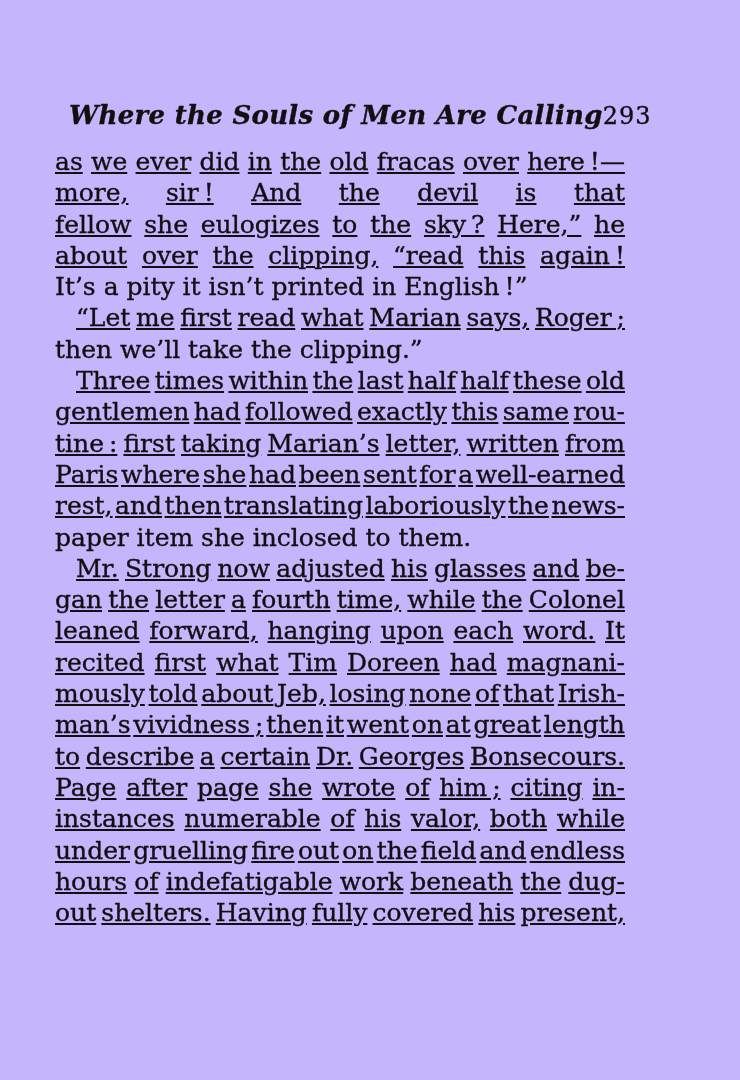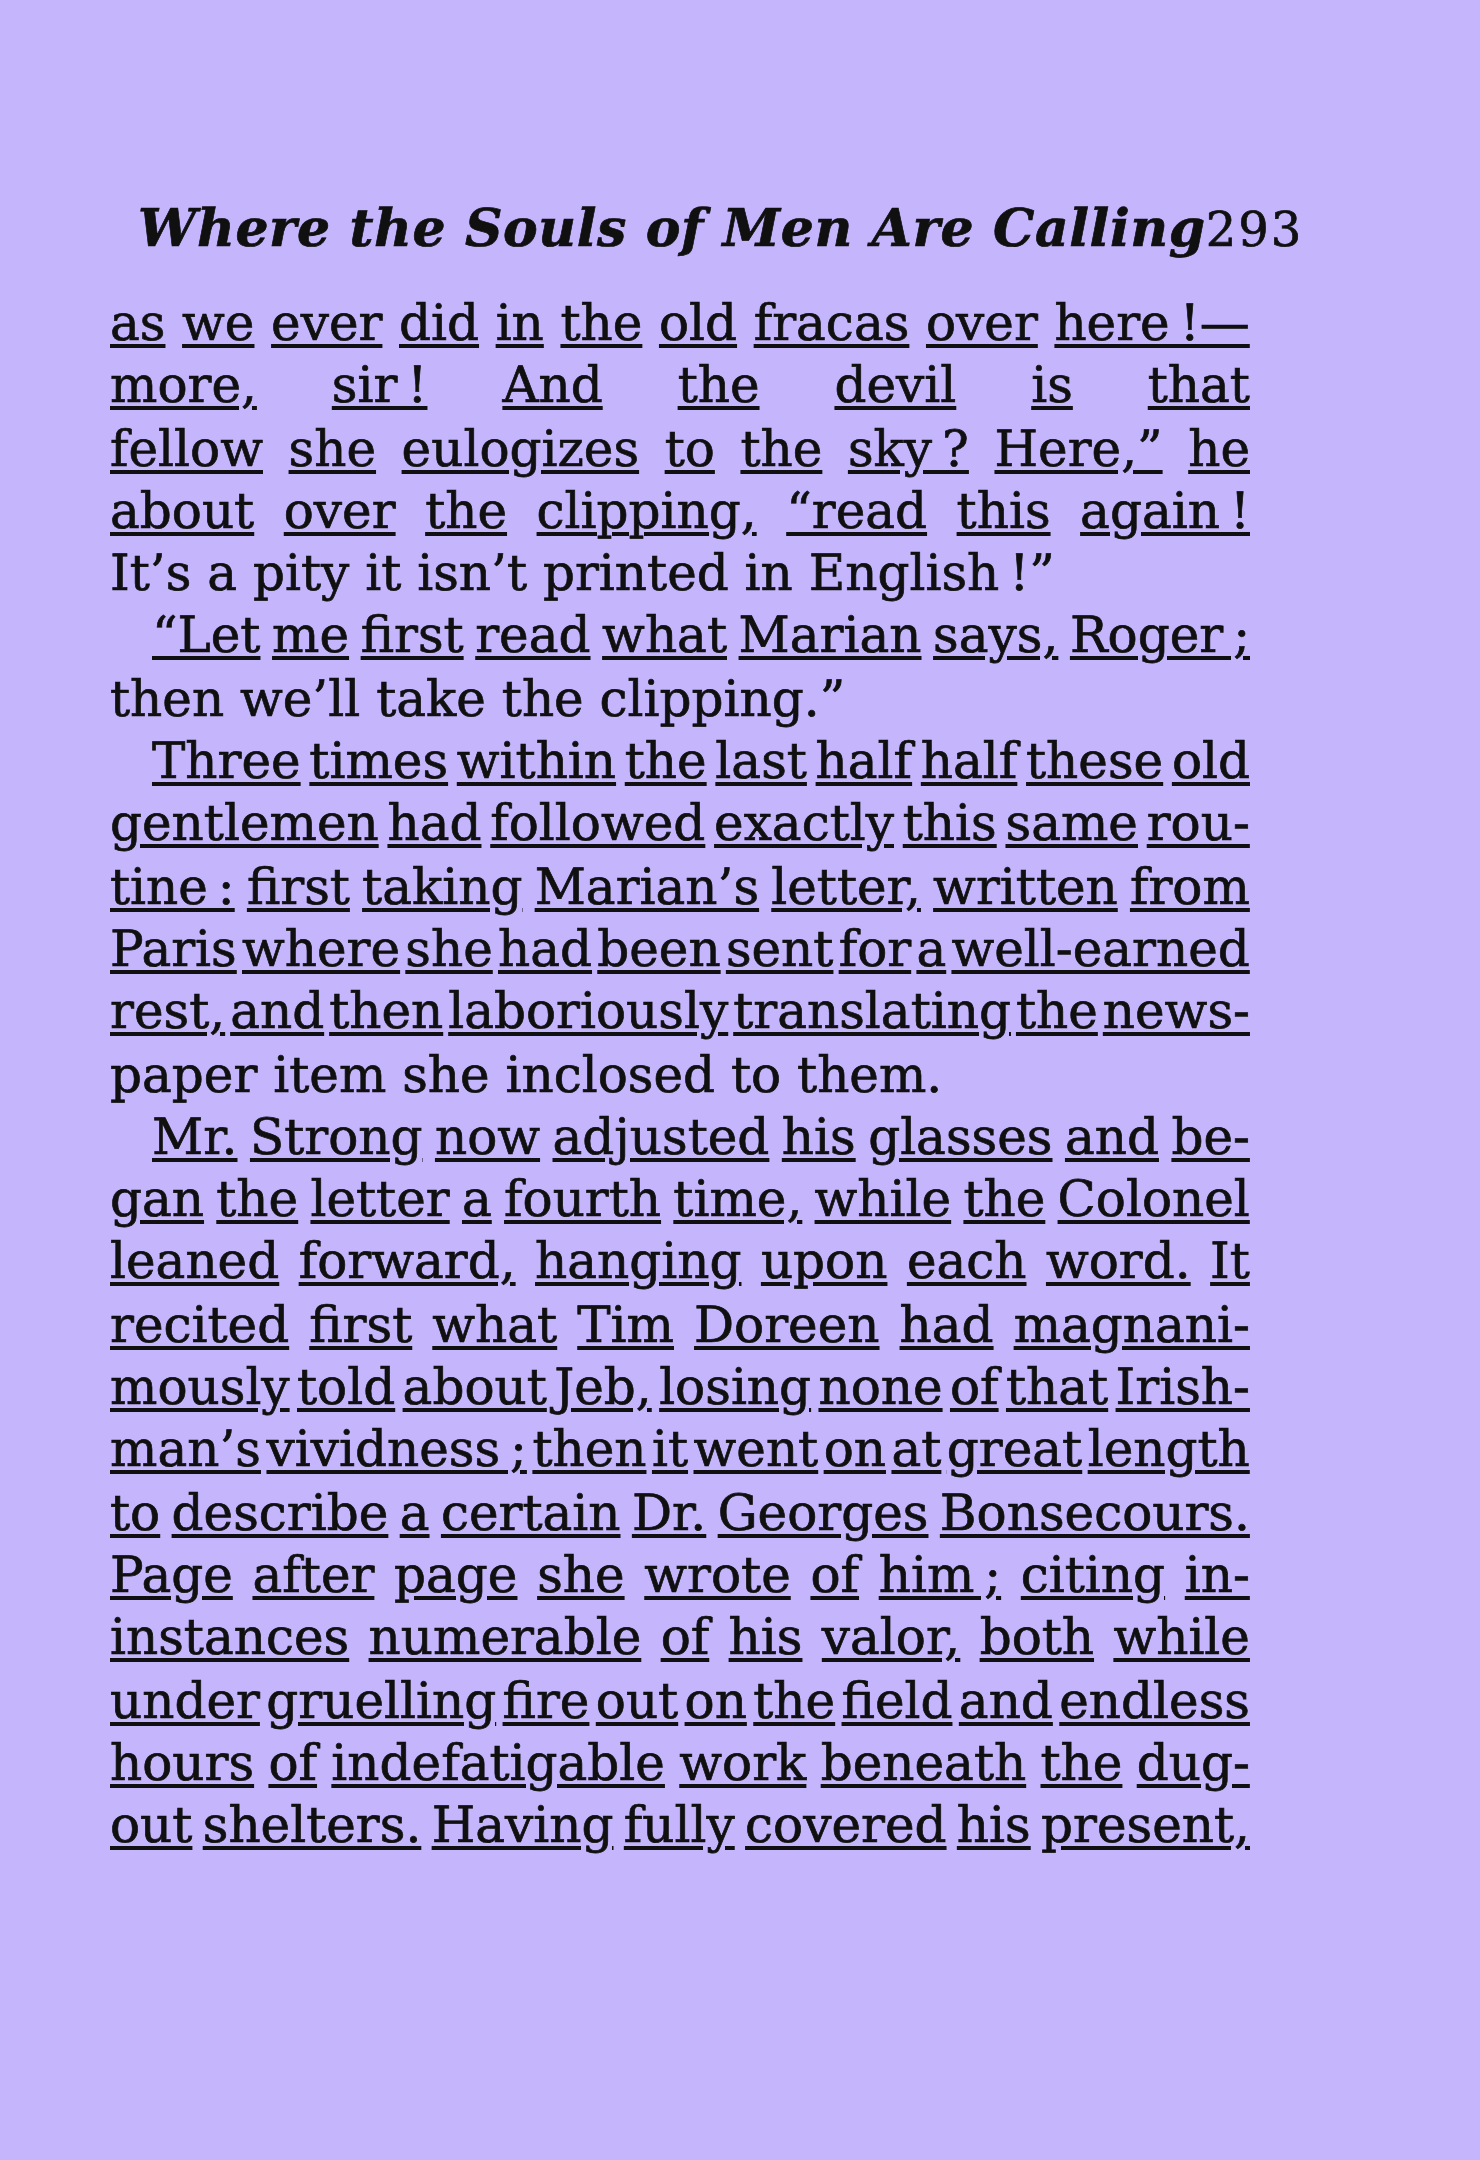--- a/index.html
+++ b/index.html
@@ -85,7 +85,7 @@
       <div class="line fill"><span>gentlemen</span><span>had</span><span>followed</span><span>exactly</span><span>this</span><span>same</span><span>rou-</span></div>
       <div class="line fill"><span>tine :</span><span>first</span><span>taking</span><span>Marian’s</span><span>letter,</span><span>written</span><span>from</span></div>
       <div class="line fill"><span>Paris</span><span>where</span><span>she</span><span>had</span><span>been</span><span>sent</span><span>for</span><span>a</span><span>well-earned</span></div>
-      <div class="line fill"><span>rest,</span><span>and</span><span>then</span><span>laboriously</span><span>translating</span><span>the</span><span>news-</span></div>
+      <div class="line fill"><span>rest,</span><span>and</span><span>then</span><span>translating</span><span>laboriously</span><span>the</span><span>news-</span></div>
       <div class="line">paper item she inclosed to them.</div>
       <div class="line fill indent"><span>Mr.</span><span>Strong</span><span>now</span><span>adjusted</span><span>his</span><span>glasses</span><span>and</span><span>be-</span></div>
       <div class="line fill"><span>gan</span><span>the</span><span>letter</span><span>a</span><span>fourth</span><span>time,</span><span>while</span><span>the</span><span>Colonel</span></div>

